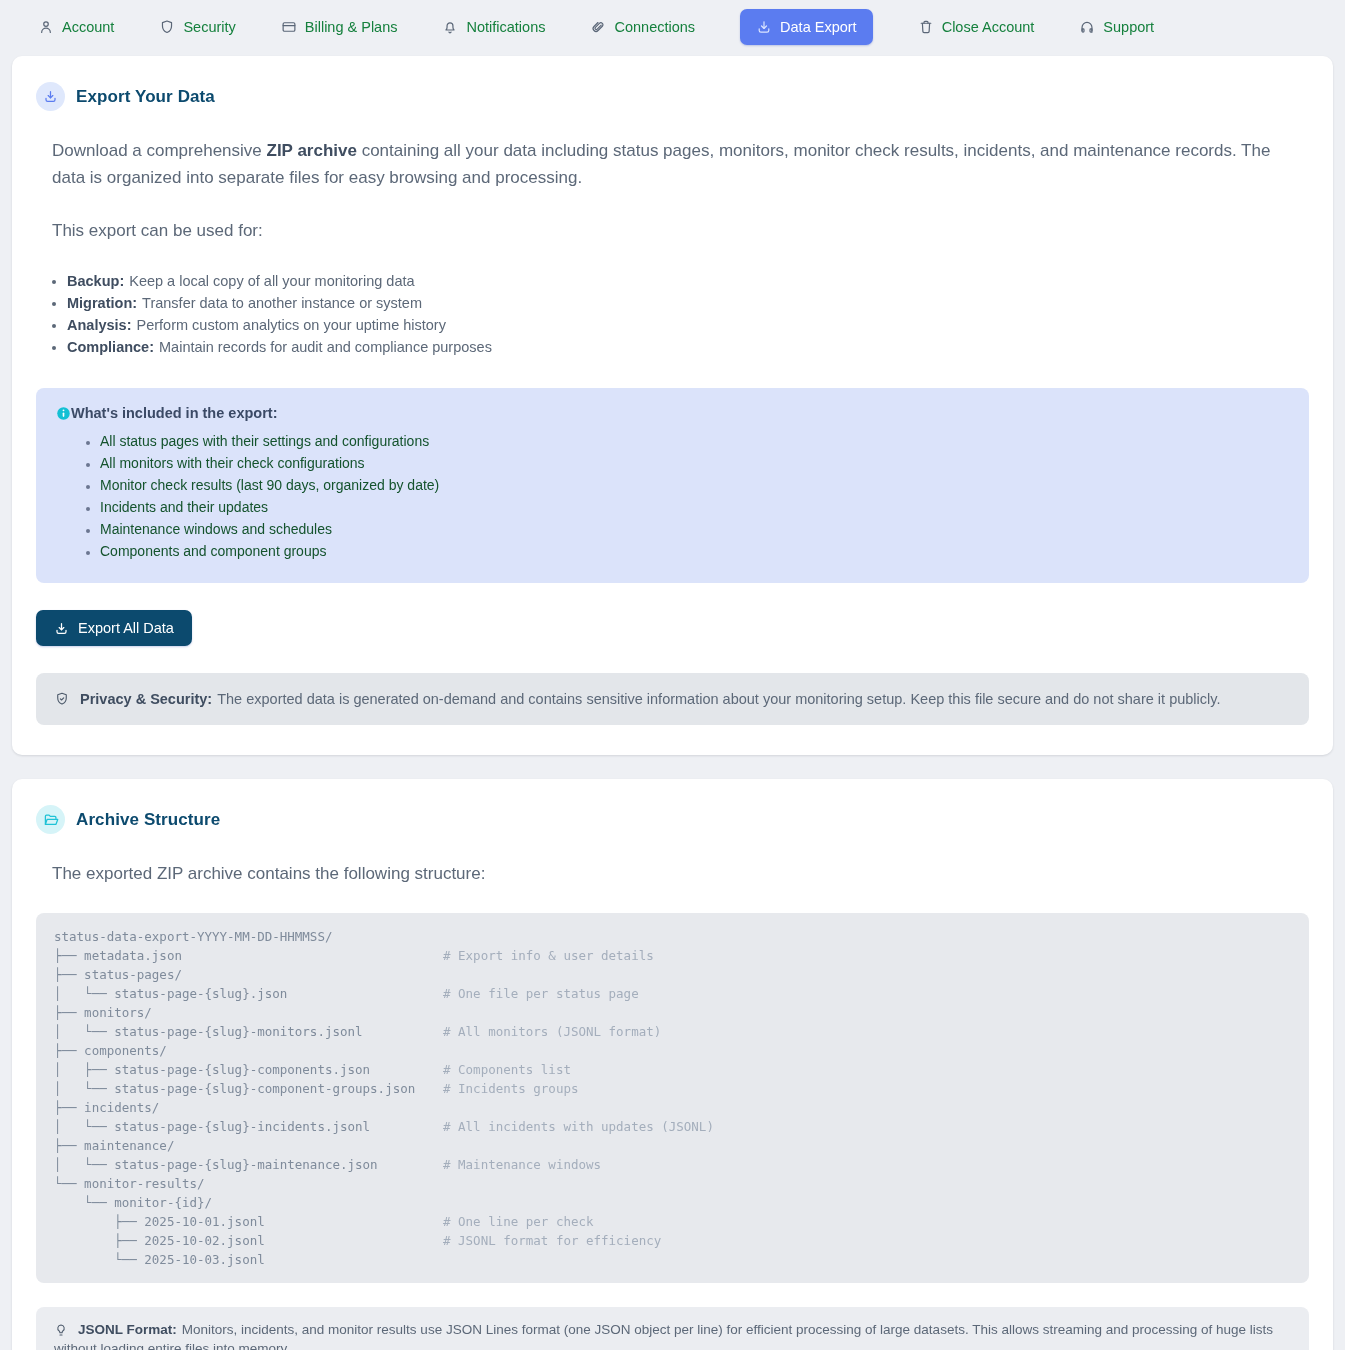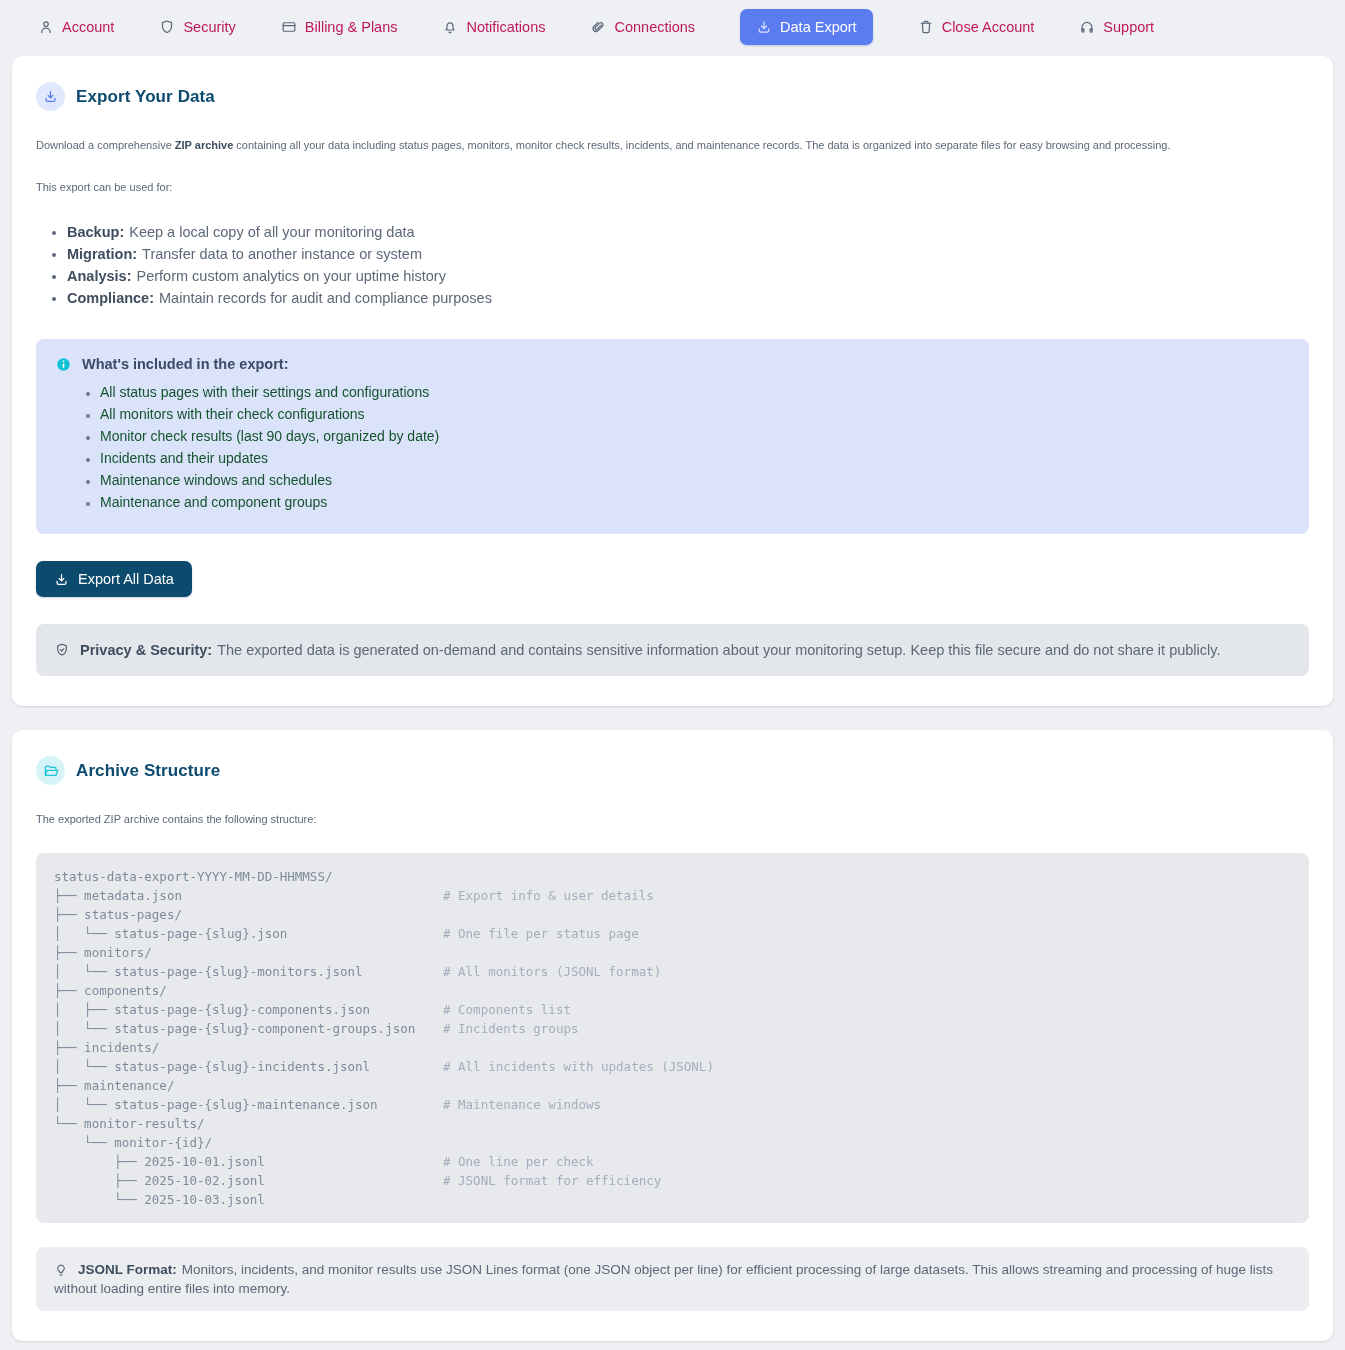--- a/index.html
+++ b/index.html
@@ -14,7 +14,7 @@
 
   
   .nav { display:flex; align-items:center; gap:45px; padding:10px 20px 10px 38px; height:54px; }
-  .nav-item { display:flex; align-items:center; gap:8px; color:#be185d; font-size:14.5px; cursor:pointer; white-space:nowrap; }
+  .nav-item { display:flex; align-items:center; gap:8px; color:#15803d; font-size:14.5px; cursor:pointer; white-space:nowrap; }
   .nav-item .nicon { color:#5a6677; }
   .nav-item.active {
     background:#5b7cf0; color:#fff; border-radius:7px; height:36px; padding:0 16px;

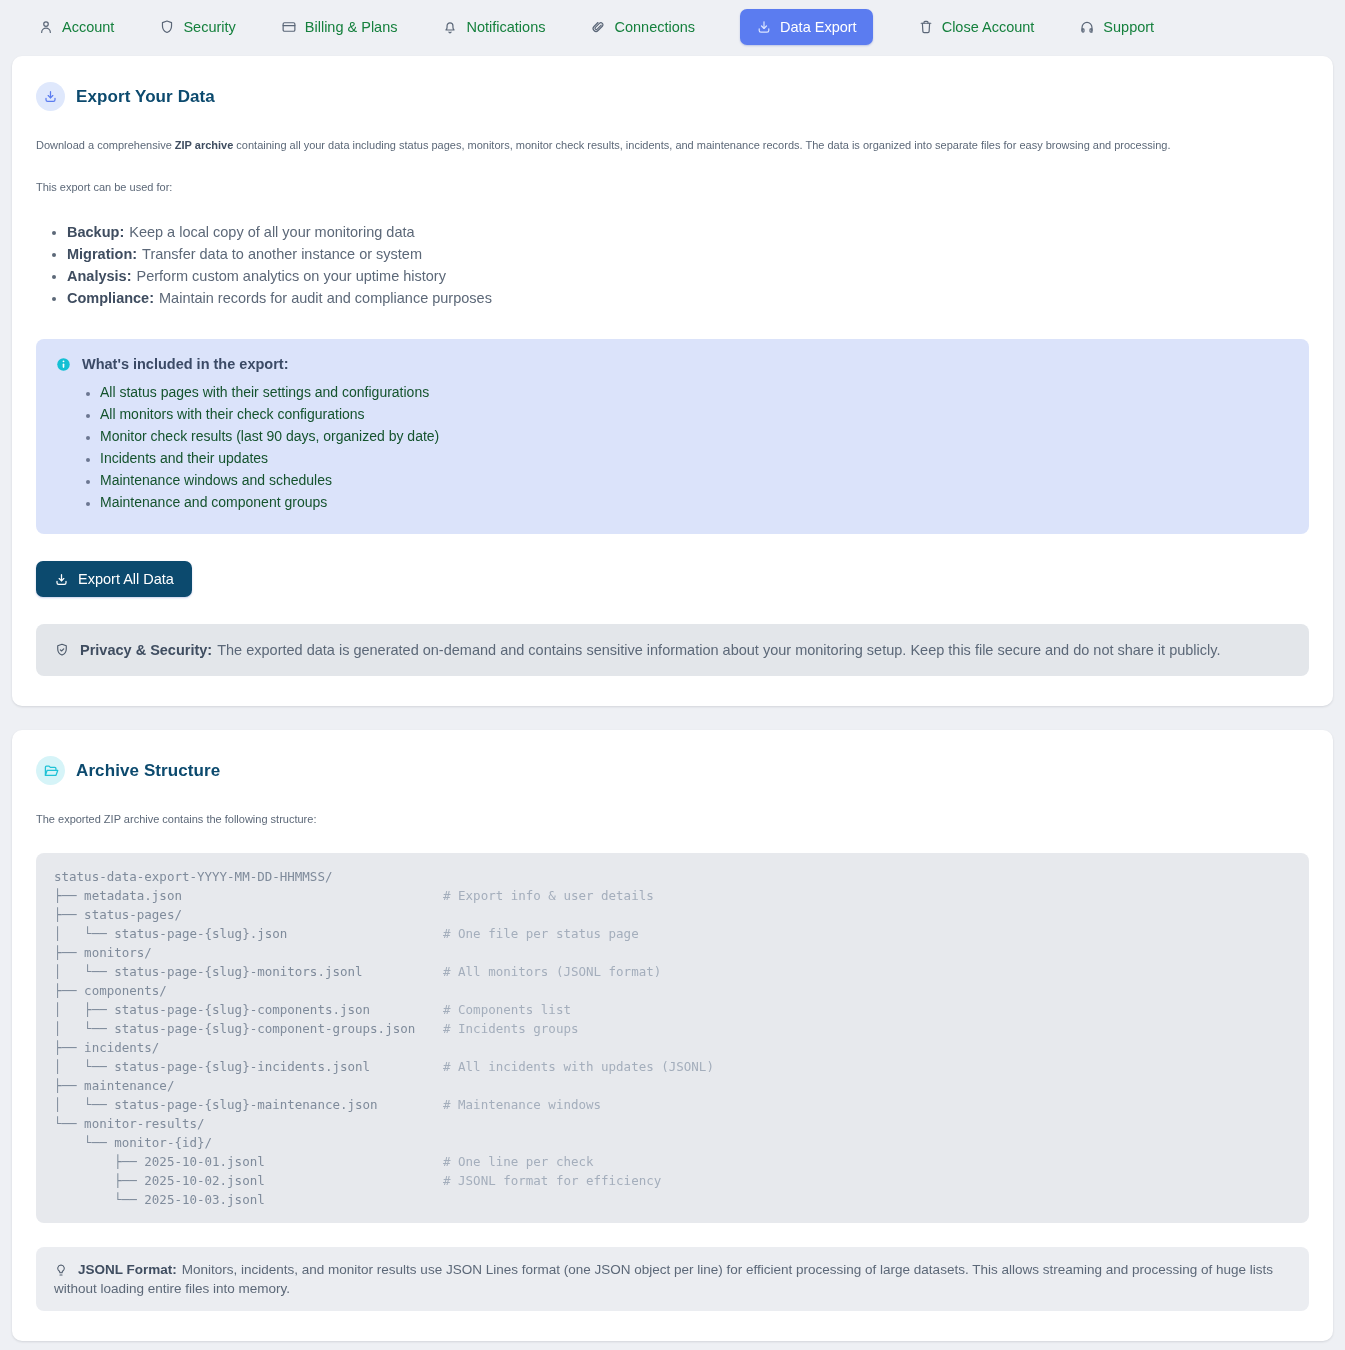--- a/index.html
+++ b/index.html
@@ -35,7 +35,7 @@
   .badge-teal { background:#d6f4f8; color:#1fc2d6; }
   .card-title { font-size:17px; font-weight:700; color:#0c4a6e; margin:0; letter-spacing:.1px; }
 
-  p.body-text { margin:0 0 26px; font-size:11px; line-height:16px; color:#5c6878; max-width:1276px; }
+  p.body-text { margin:0 16px 26px; font-size:17px; line-height:27px; color:#5c6878; max-width:1276px; }
   .uses-heading { margin-bottom:30px; }
 
   ul.uses { margin:0 0 30px; padding-left:31px; }

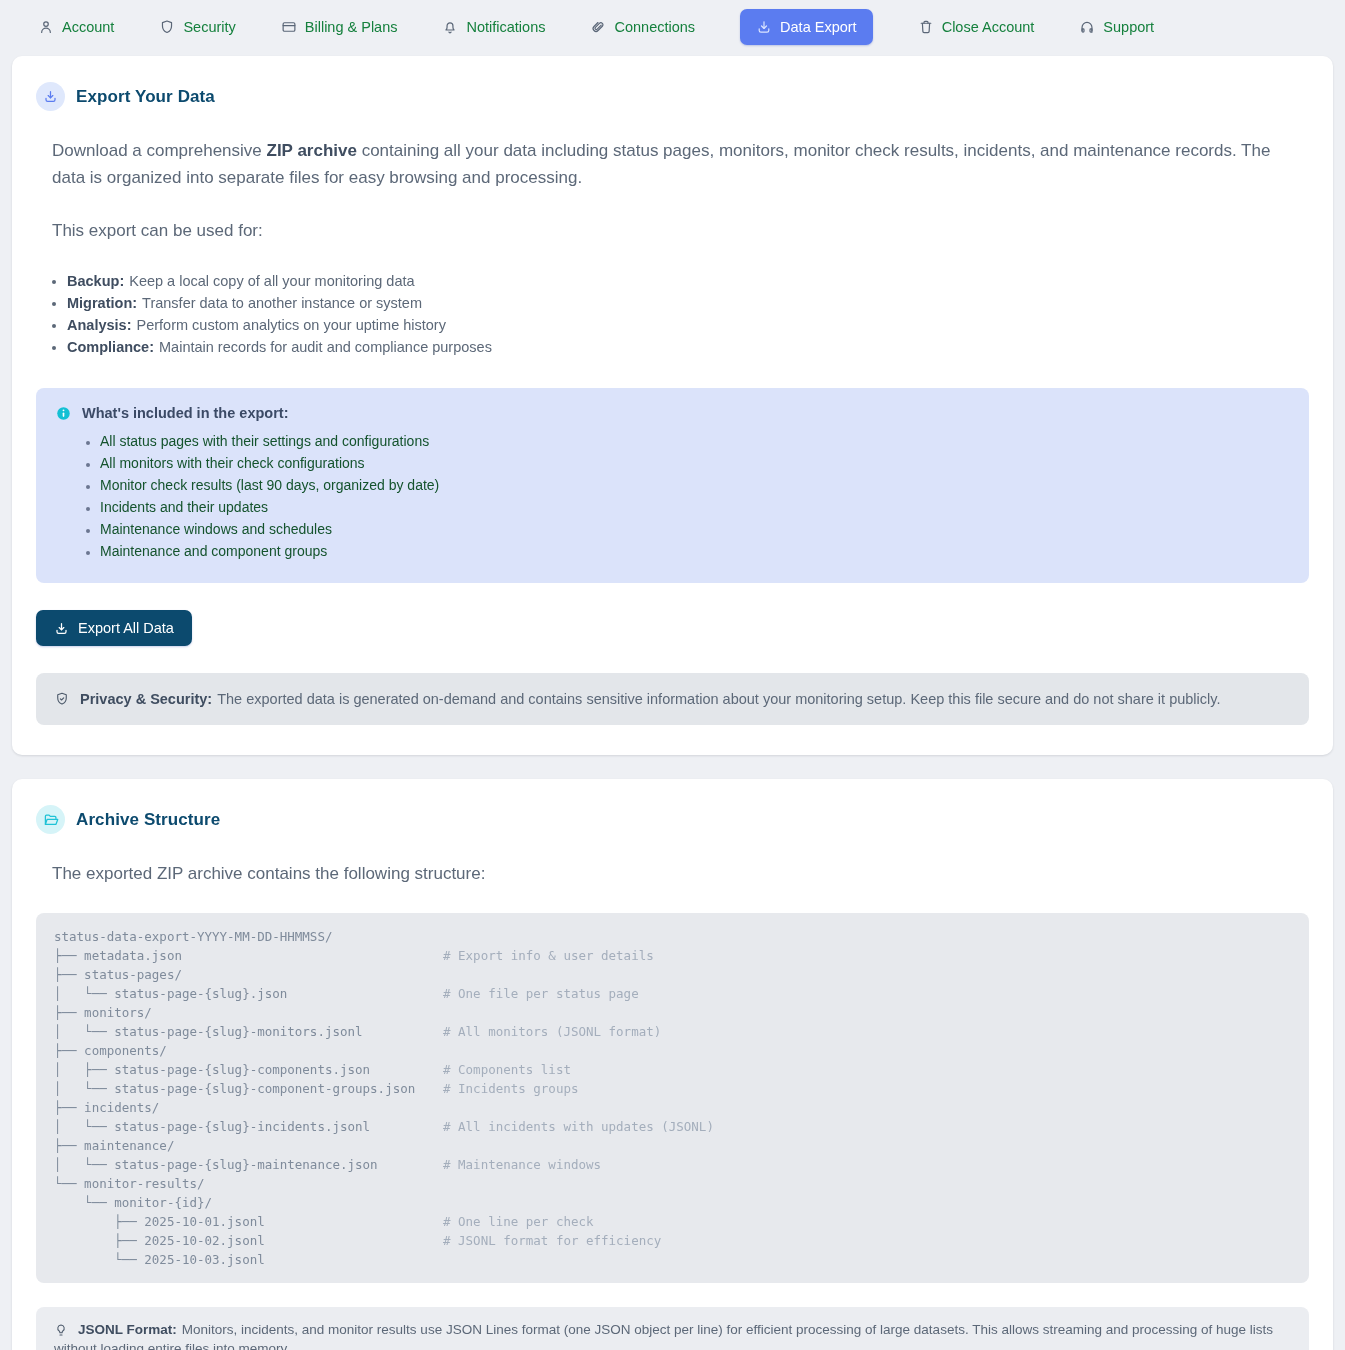--- a/index.html
+++ b/index.html
@@ -45,7 +45,7 @@
 
   
   .info-box { background:#dbe3fa; border-radius:8px; padding:17px 20px 21px; margin-bottom:27px; }
-  .info-head { display:flex; align-items:center; gap:11px; }
+  .info-head { display:flex; align-items:center; }
   .info-head strong { font-size:14.5px; color:#3b4a66; }
   .info-box ul { margin:9px 0 0; padding-left:44px; }
   .info-box li { font-size:14px; line-height:22px; color:#14532d; }

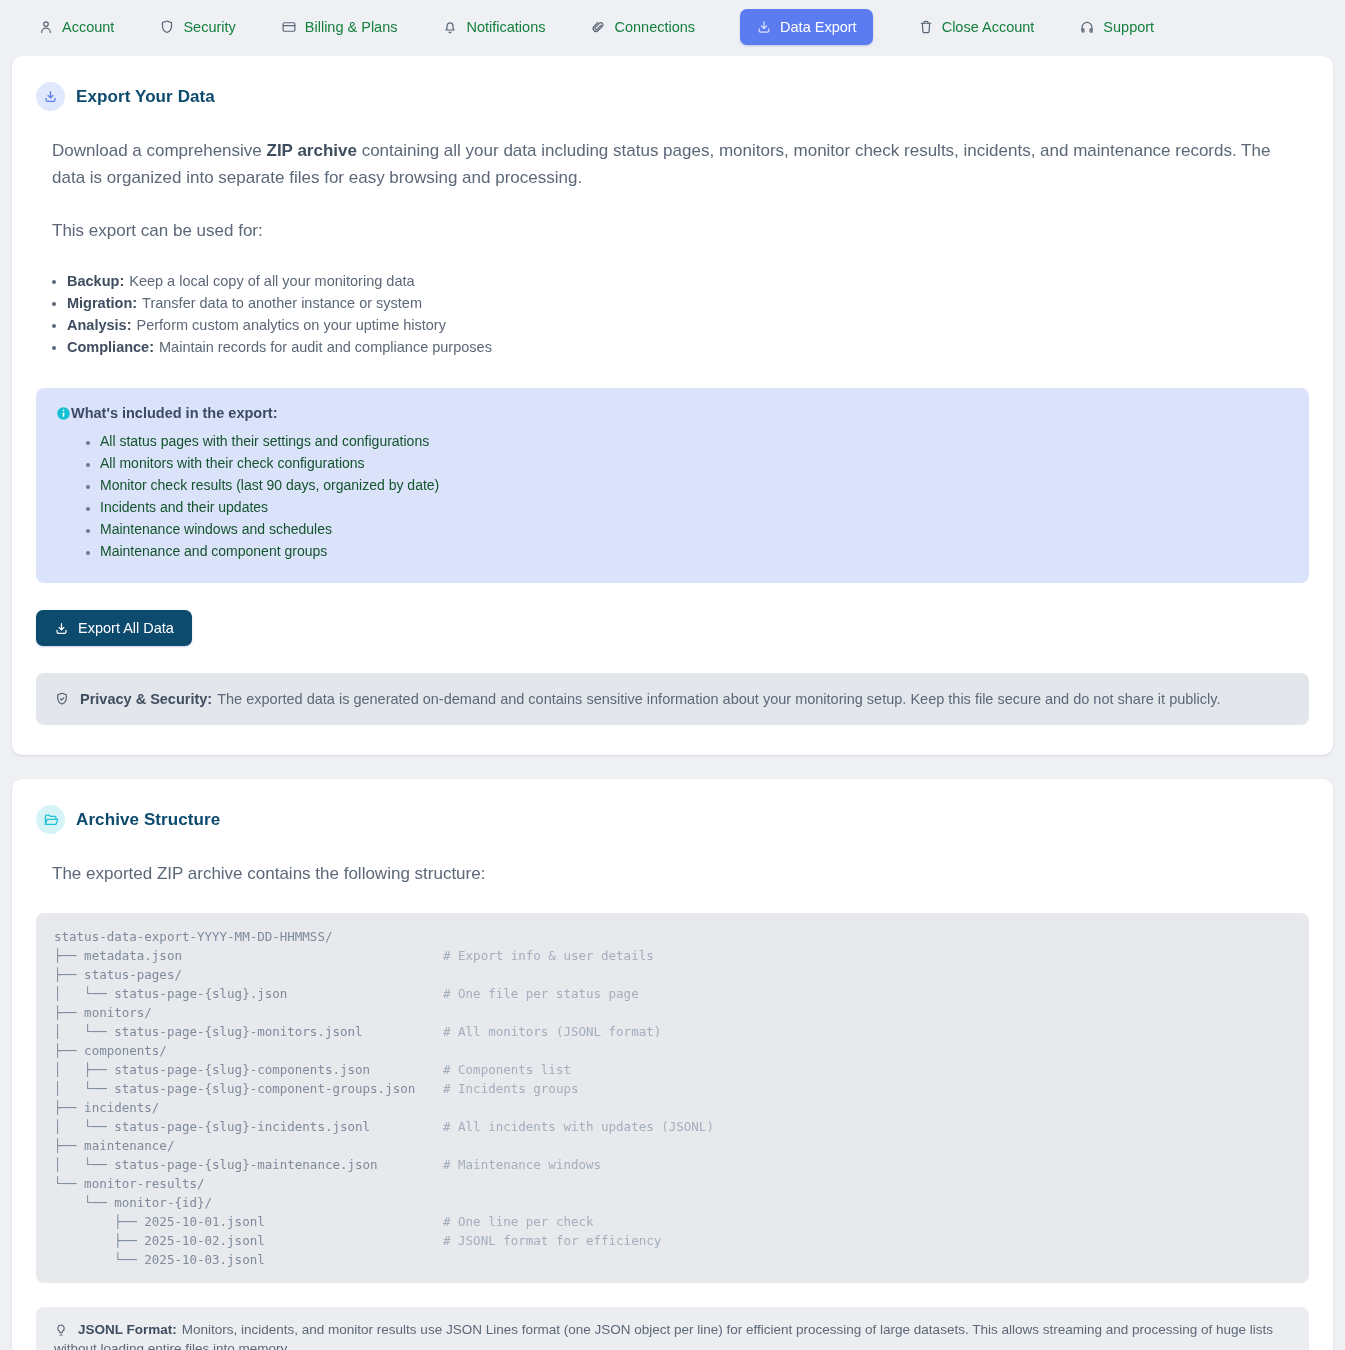--- a/index.html
+++ b/index.html
@@ -193,7 +193,7 @@
       <li>Monitor check results (last 90 days, organized by date)</li>
       <li>Incidents and their updates</li>
       <li>Maintenance windows and schedules</li>
-      <li>Maintenance and component groups</li>
+      <li>Components and component groups</li>
     </ul>
   </div>
 

